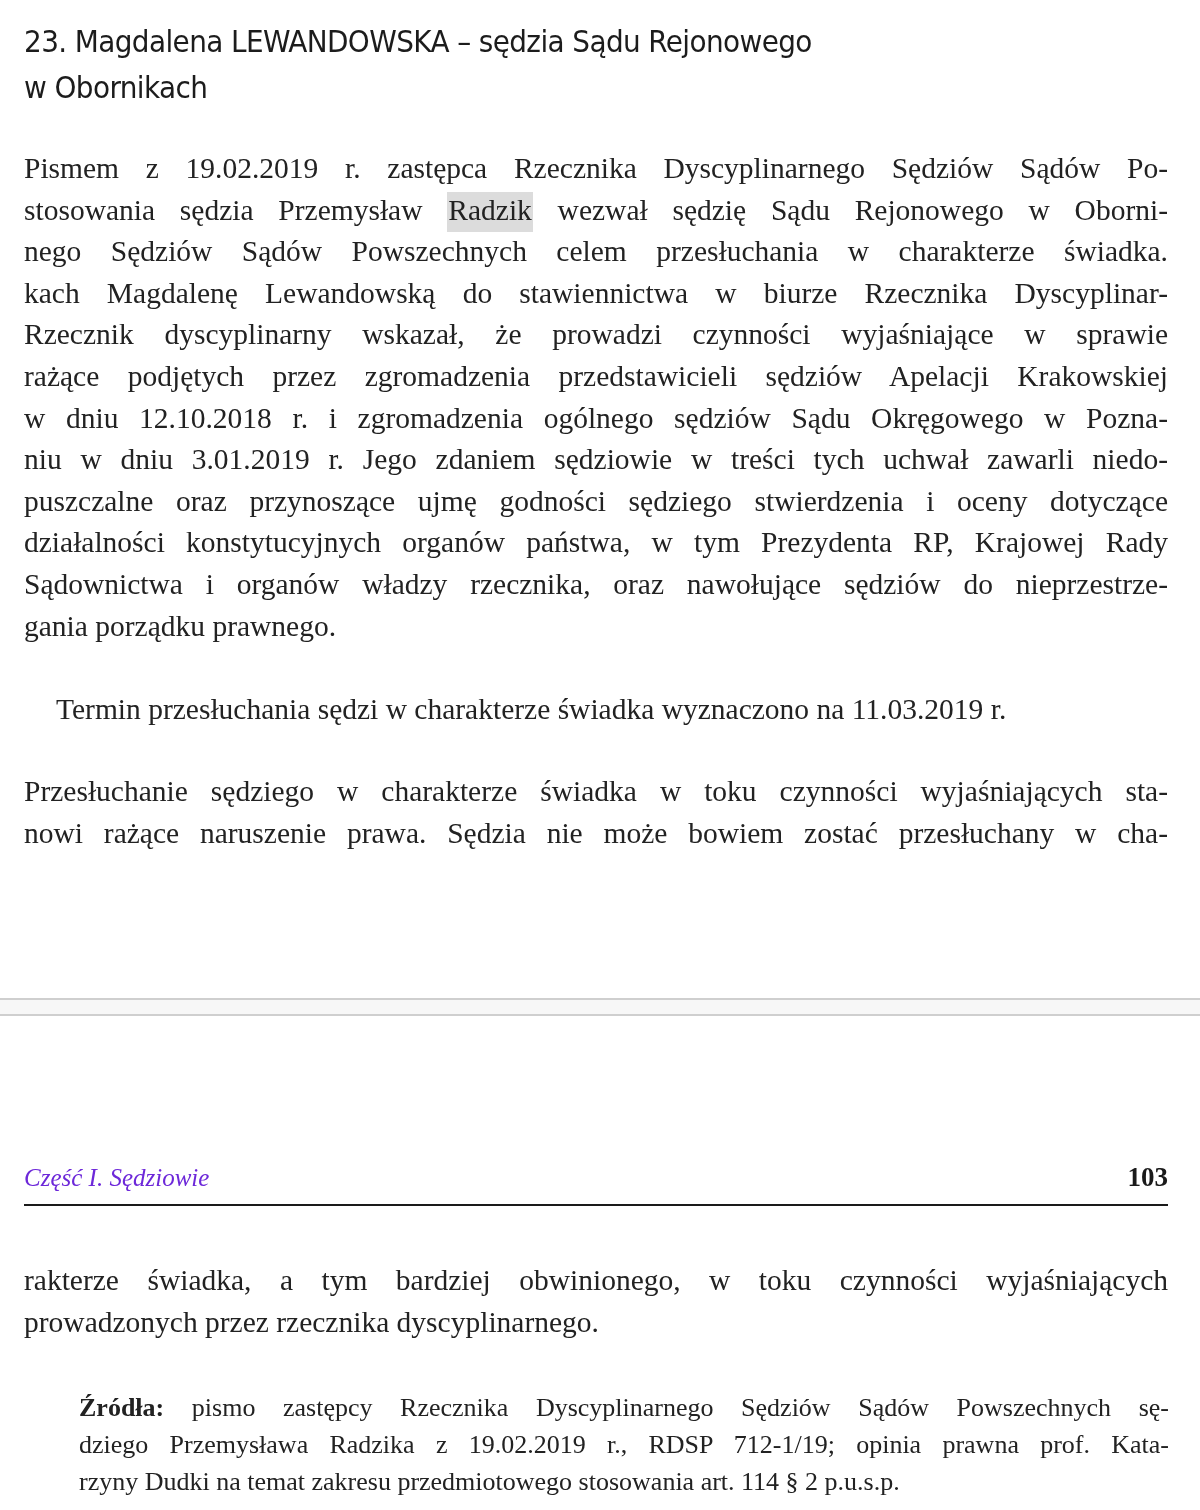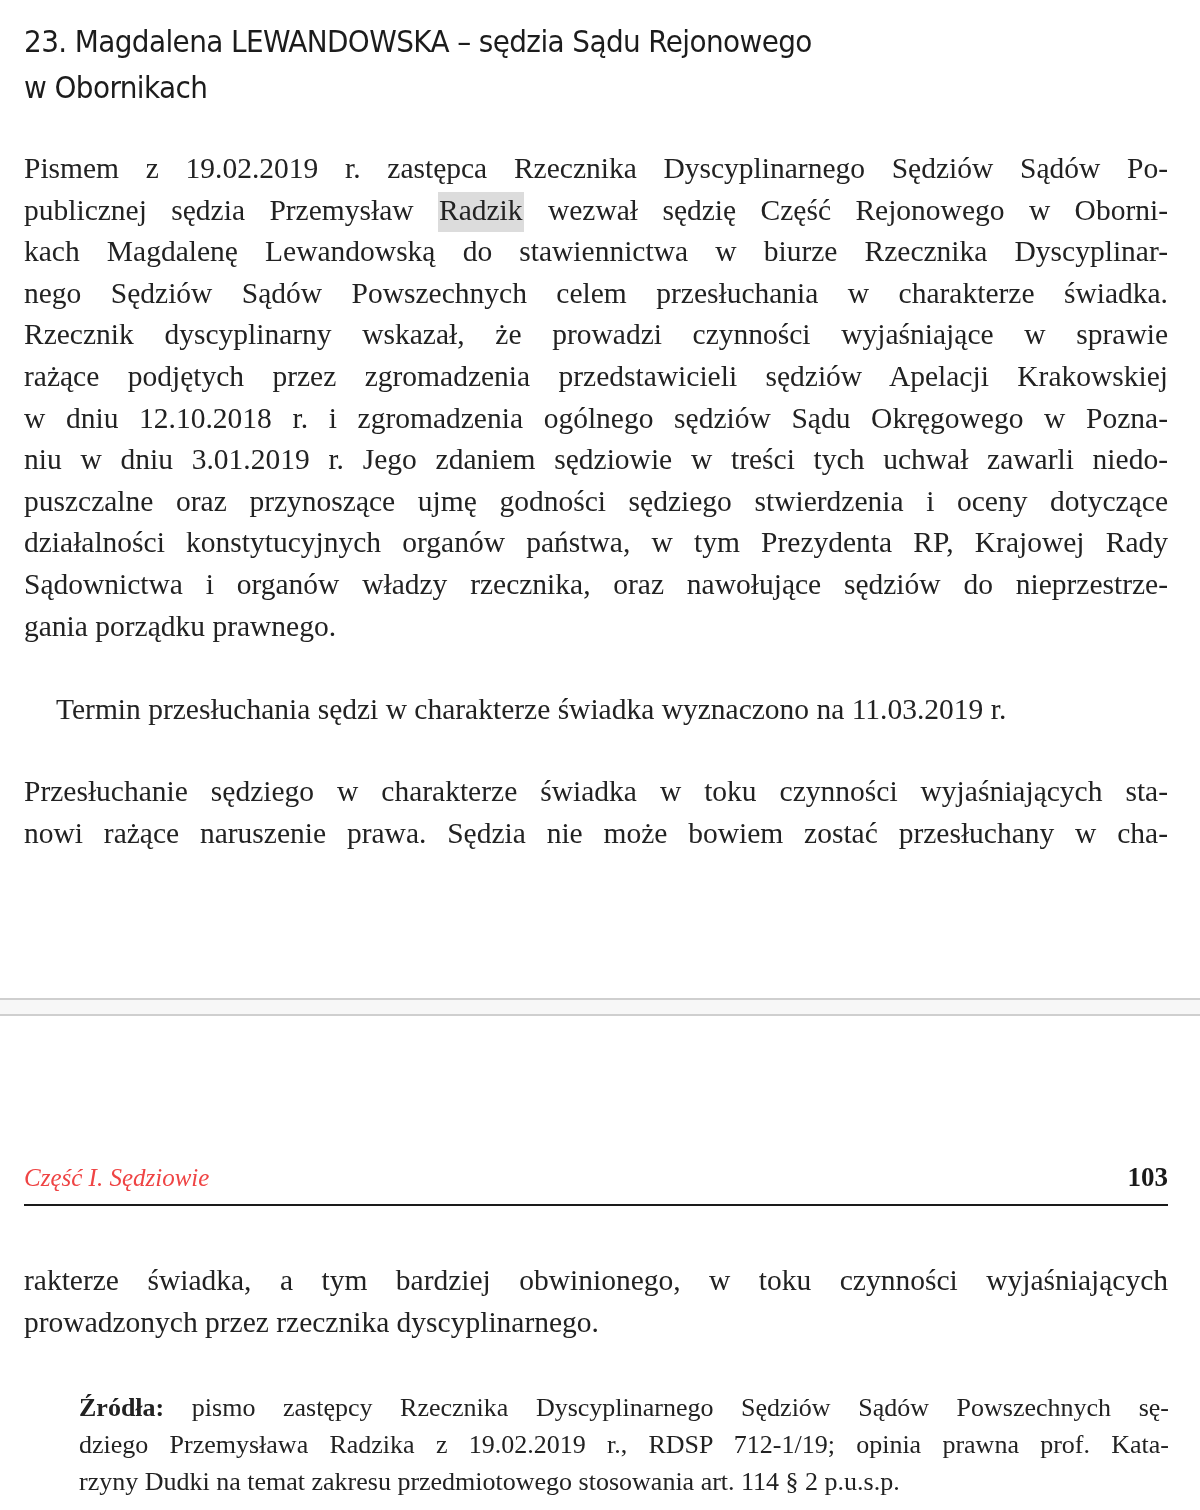--- a/index.html
+++ b/index.html
@@ -49,7 +49,7 @@
 
   <div class="para" id="p1">
     <span class="line">Pismem z 19.02.2019 r. zastępca Rzecznika Dyscyplinarnego Sędziów Sądów Po-</span>
-    <span class="line"><span>publicznej sędzia Przemysław </span><span class="hl">Radzik</span><span> wezwał sędzię Część Rejonowego w Oborni-</span></span>
+    <span class="line"><span>stosowania sędzia Przemysław </span><span class="hl">Radzik</span><span> wezwał sędzię Część Rejonowego w Oborni-</span></span>
     <span class="line">kach Magdalenę Lewandowską do stawiennictwa w biurze Rzecznika Dyscyplinar-</span>
     <span class="line">nego Sędziów Sądów Powszechnych celem przesłuchania w charakterze świadka.</span>
     <span class="line">Rzecznik dyscyplinarny wskazał, że prowadzi czynności wyjaśniające w sprawie</span>

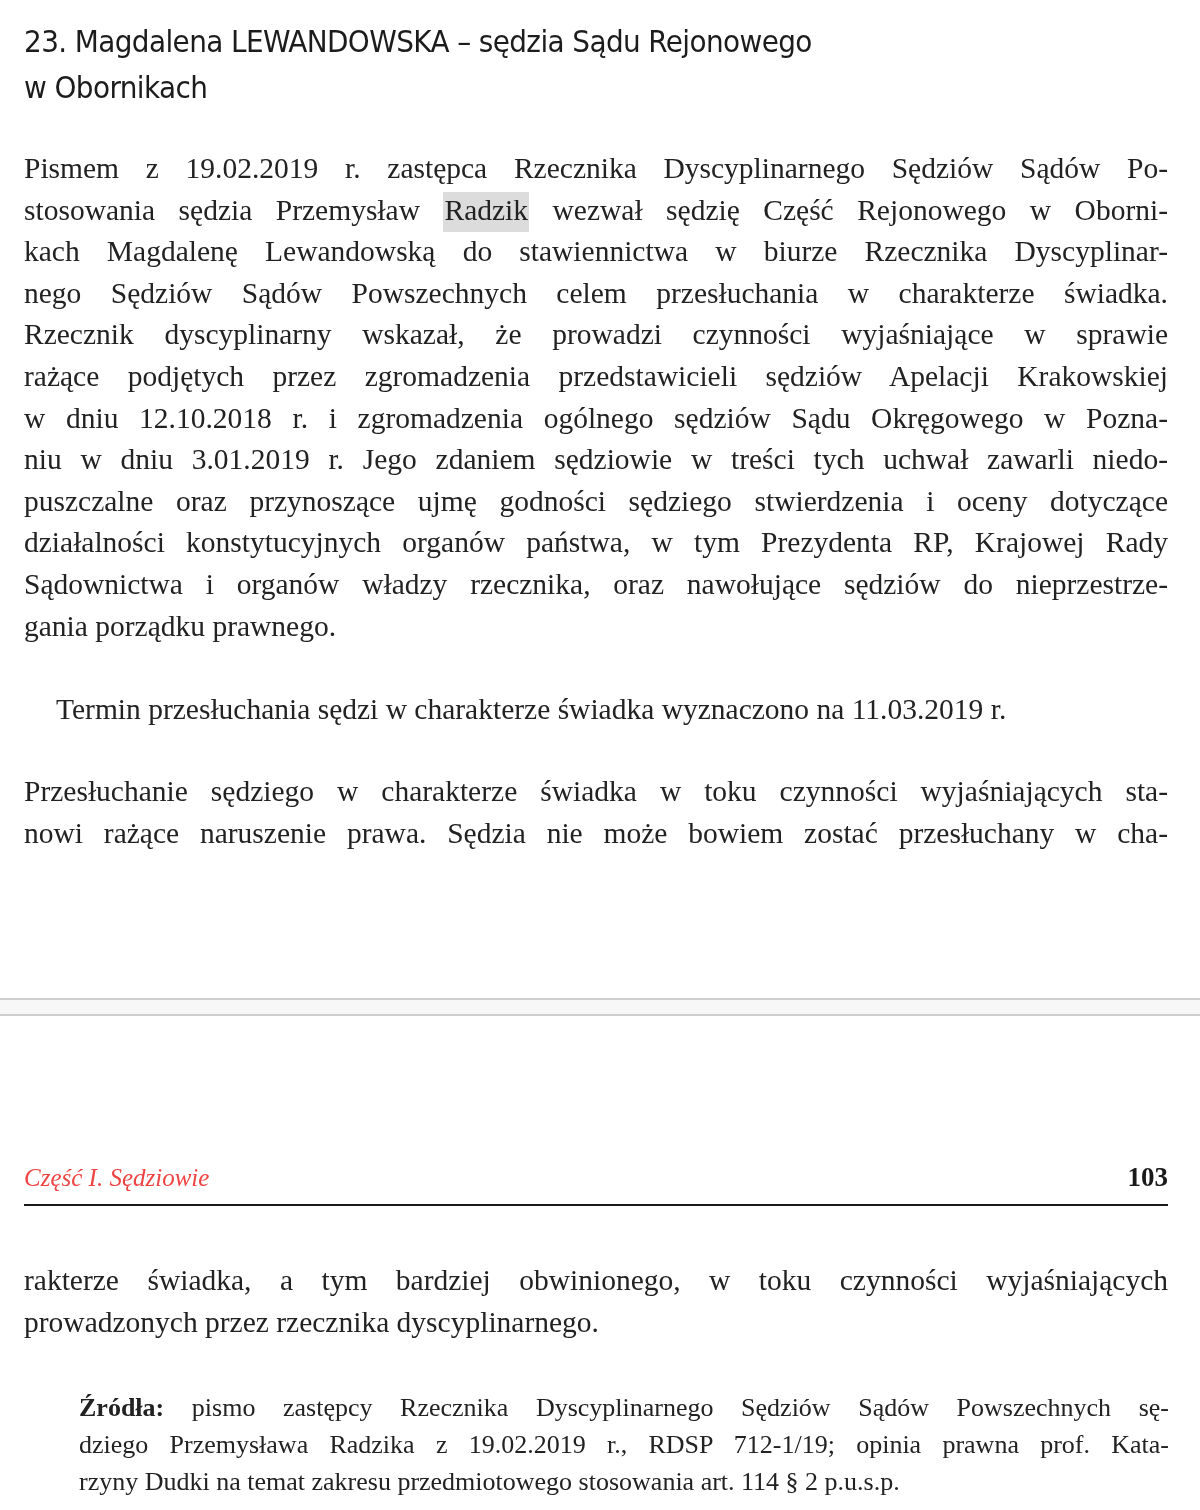--- a/index.html
+++ b/index.html
@@ -49,7 +49,7 @@
 
   <div class="para" id="p1">
     <span class="line">Pismem z 19.02.2019 r. zastępca Rzecznika Dyscyplinarnego Sędziów Sądów Po-</span>
-    <span class="line"><span>stosowania sędzia Przemysław </span><span class="hl">Radzik</span><span> wezwał sędzię Część Rejonowego w Oborni-</span></span>
+    <span class="line"><span>stosowania sędzia Przemysław </span><span class="hl">Radzik</span><span> wezwał sędzię Sądu Rejonowego w Oborni-</span></span>
     <span class="line">kach Magdalenę Lewandowską do stawiennictwa w biurze Rzecznika Dyscyplinar-</span>
     <span class="line">nego Sędziów Sądów Powszechnych celem przesłuchania w charakterze świadka.</span>
     <span class="line">Rzecznik dyscyplinarny wskazał, że prowadzi czynności wyjaśniające w sprawie</span>

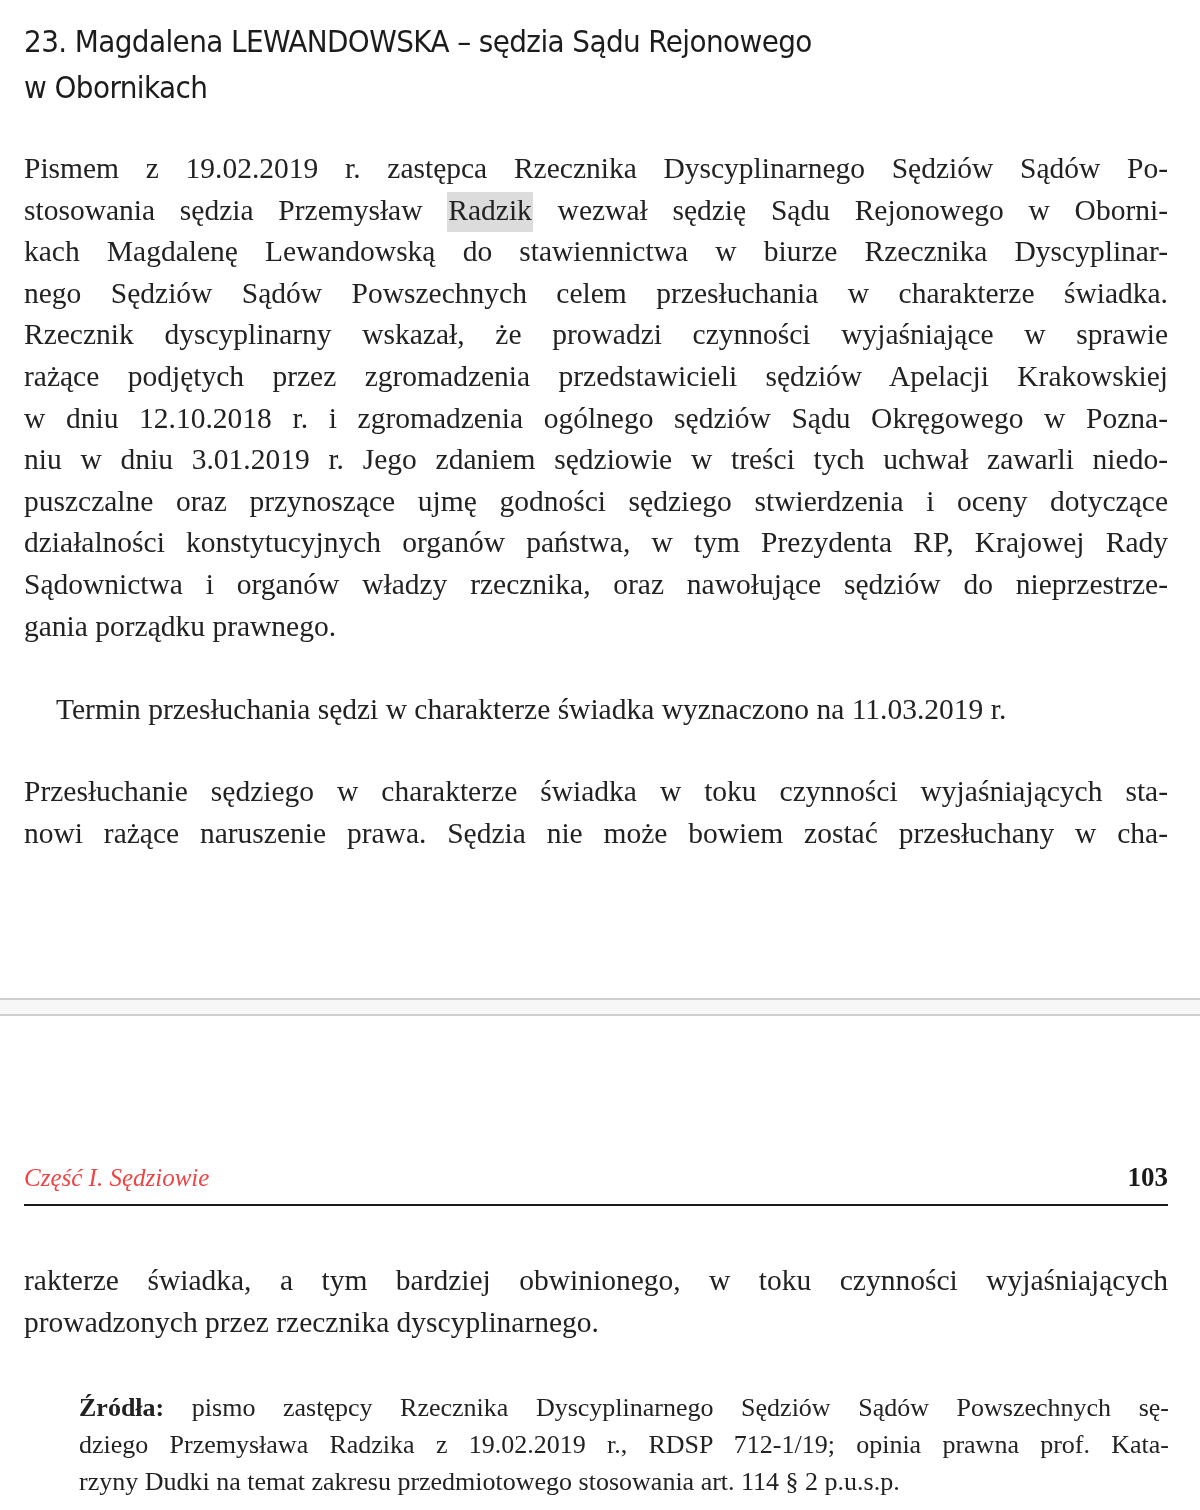--- a/index.html
+++ b/index.html
@@ -50,8 +50,8 @@
   <div class="para" id="p1">
     <span class="line">Pismem z 19.02.2019 r. zastępca Rzecznika Dyscyplinarnego Sędziów Sądów Po-</span>
     <span class="line"><span>stosowania sędzia Przemysław </span><span class="hl">Radzik</span><span> wezwał sędzię Sądu Rejonowego w Oborni-</span></span>
+    <span class="line">nego Sędziów Sądów Powszechnych celem przesłuchania w charakterze świadka.</span>
     <span class="line">kach Magdalenę Lewandowską do stawiennictwa w biurze Rzecznika Dyscyplinar-</span>
-    <span class="line">nego Sędziów Sądów Powszechnych celem przesłuchania w charakterze świadka.</span>
     <span class="line">Rzecznik dyscyplinarny wskazał, że prowadzi czynności wyjaśniające w sprawie</span>
     <span class="line">rażące podjętych przez zgromadzenia przedstawicieli sędziów Apelacji Krakowskiej</span>
     <span class="line">w dniu 12.10.2018 r. i zgromadzenia ogólnego sędziów Sądu Okręgowego w Pozna-</span>

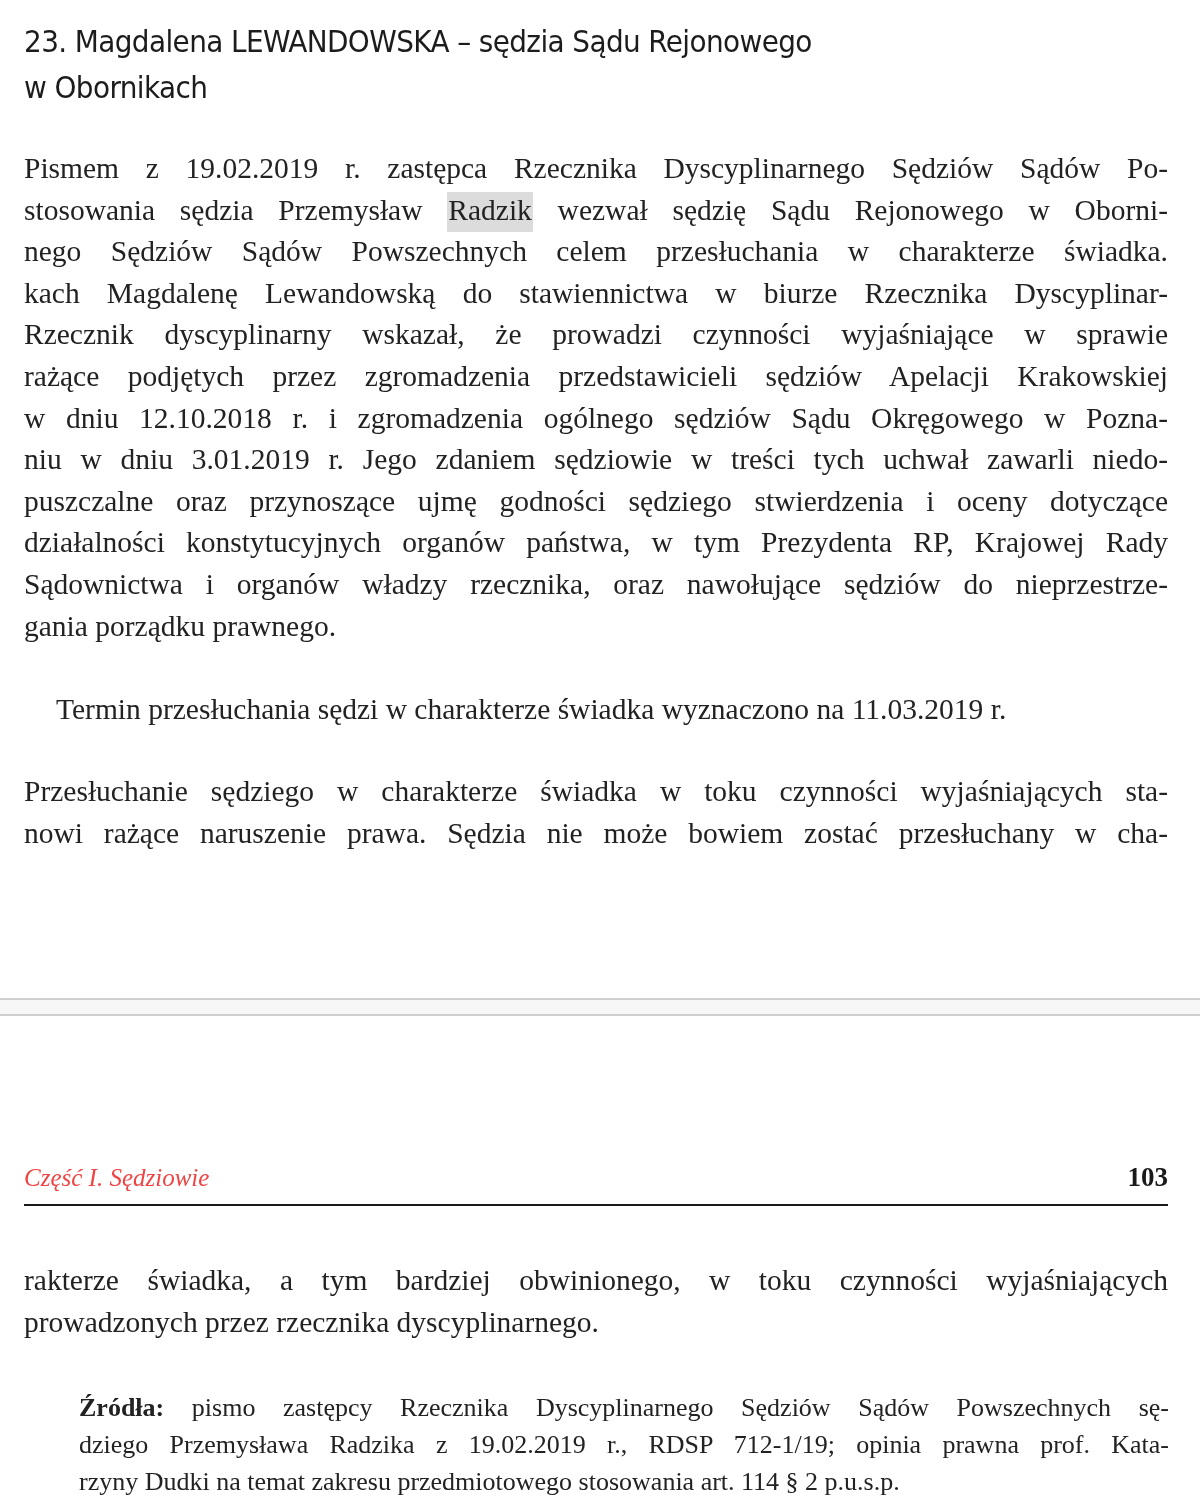--- a/index.html
+++ b/index.html
@@ -27,7 +27,7 @@
   .running-head { position: absolute; left: 24px; top: 144px; width: 1144px; height: 46px;
                   border-bottom: 2px solid #1a1a1a; box-sizing: border-box; }
   .rh-left { position: absolute; left: 0; top: 4px; font-family: "Liberation Serif", serif;
-             font-style: italic; font-size: 25px; color: #ef4444; }
+             font-style: italic; font-size: 25px; color: #6d28d9; }
   .rh-right { position: absolute; right: 0; top: 2px; font-family: Liberation Serif, serif;
               font-weight: bold; font-size: 27px; color: #1a1a1a; }
 

